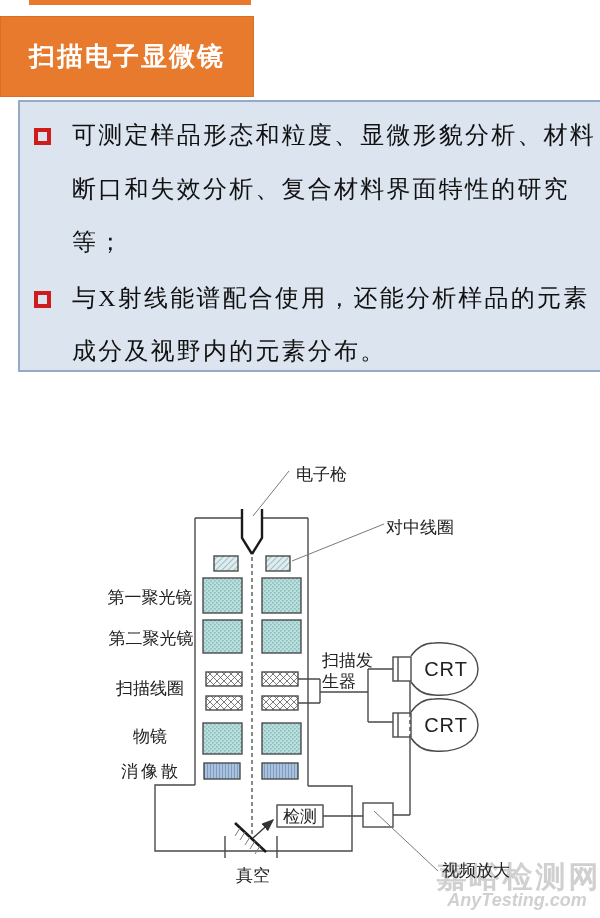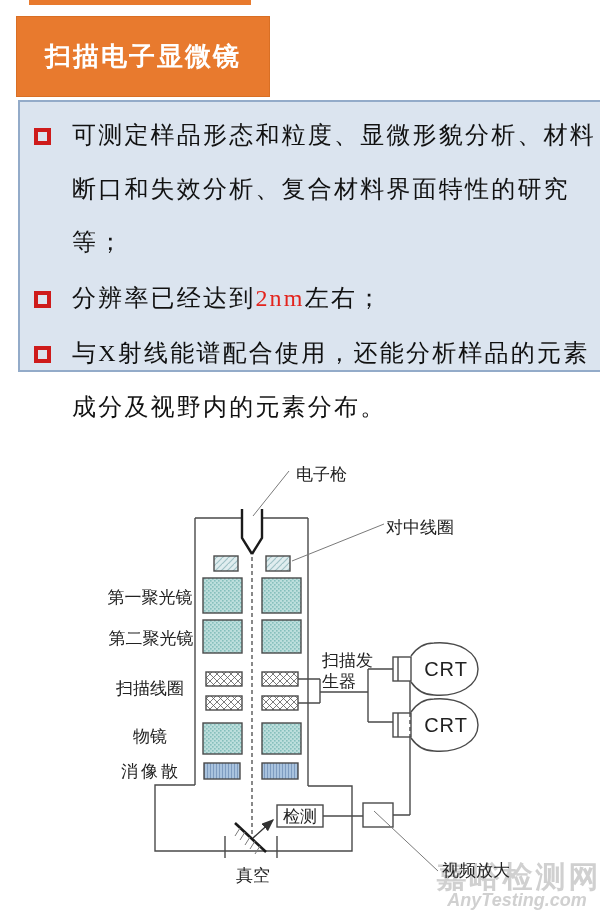--- a/index.html
+++ b/index.html
@@ -8,7 +8,7 @@
   
   .top-strip{position:absolute;left:29px;top:0;width:222px;height:5px;background:#E87A2E;}
   
-  .title-box{position:absolute;left:16px;top:16px;width:252px;height:79px;background:#E87A2E;
+  .title-box{position:absolute;left:0;top:16px;width:252px;height:79px;background:#E87A2E;
              border:1px solid #d96f24;display:flex;flex-direction:column;align-items:center;justify-content:center;}
   .title-box .t{color:#ffffff;font-weight:bold;font-size:26px;line-height:34px;letter-spacing:2px;
                 font-family:"Liberation Serif","DejaVu Serif",serif;}

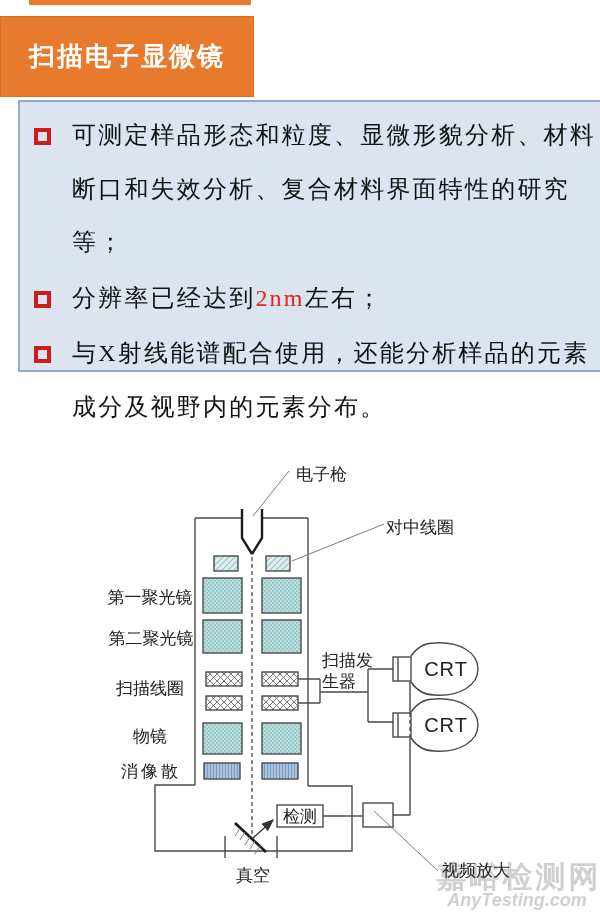--- a/index.html
+++ b/index.html
@@ -48,10 +48,6 @@
     <div class="row">
       <div class="marker"></div>
       <p><span>可测定样品形态和粒度、显微形貌分析、材料断口和失效分析、复合材料界面特性的研究等；</span></p>
-    </div>
-    <div class="row">
-      <div class="marker"></div>
-      <p><span>分辨率已经达到</span><span class="hl">2nm</span><span>左右；</span></p>
     </div>
     <div class="row">
       <div class="marker"></div>

